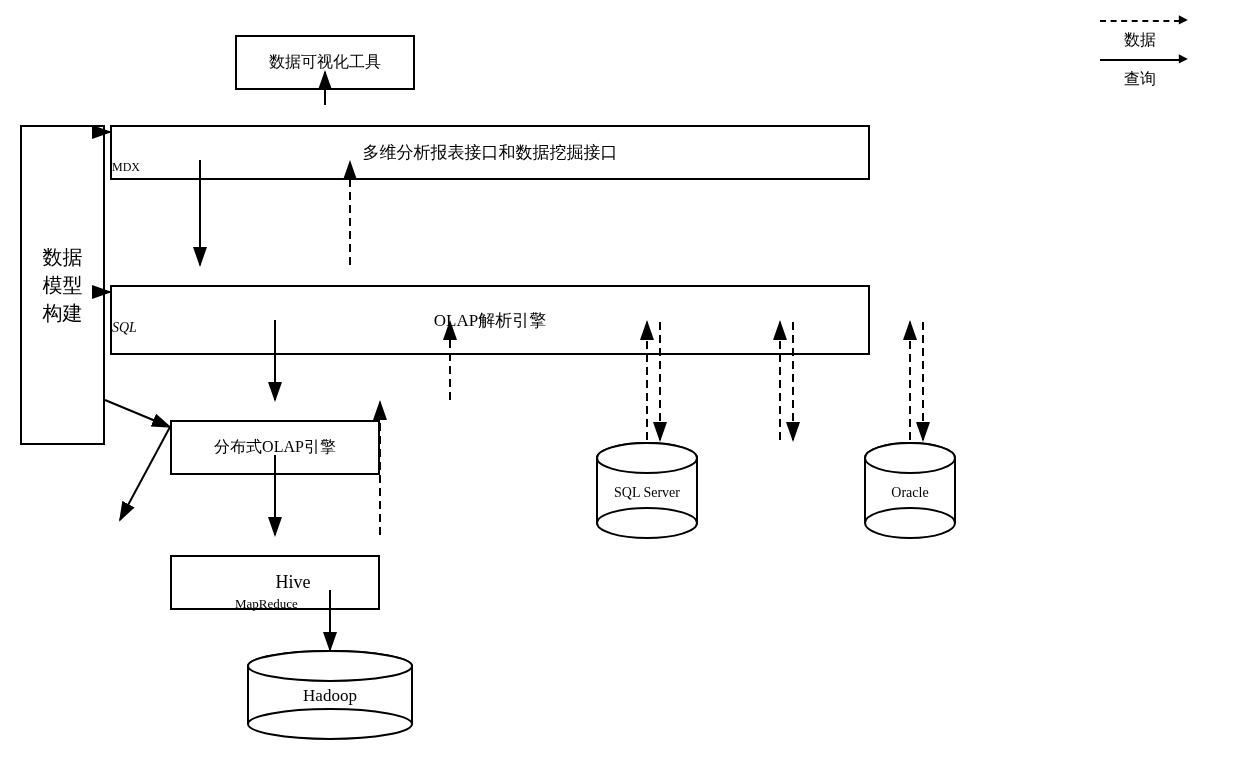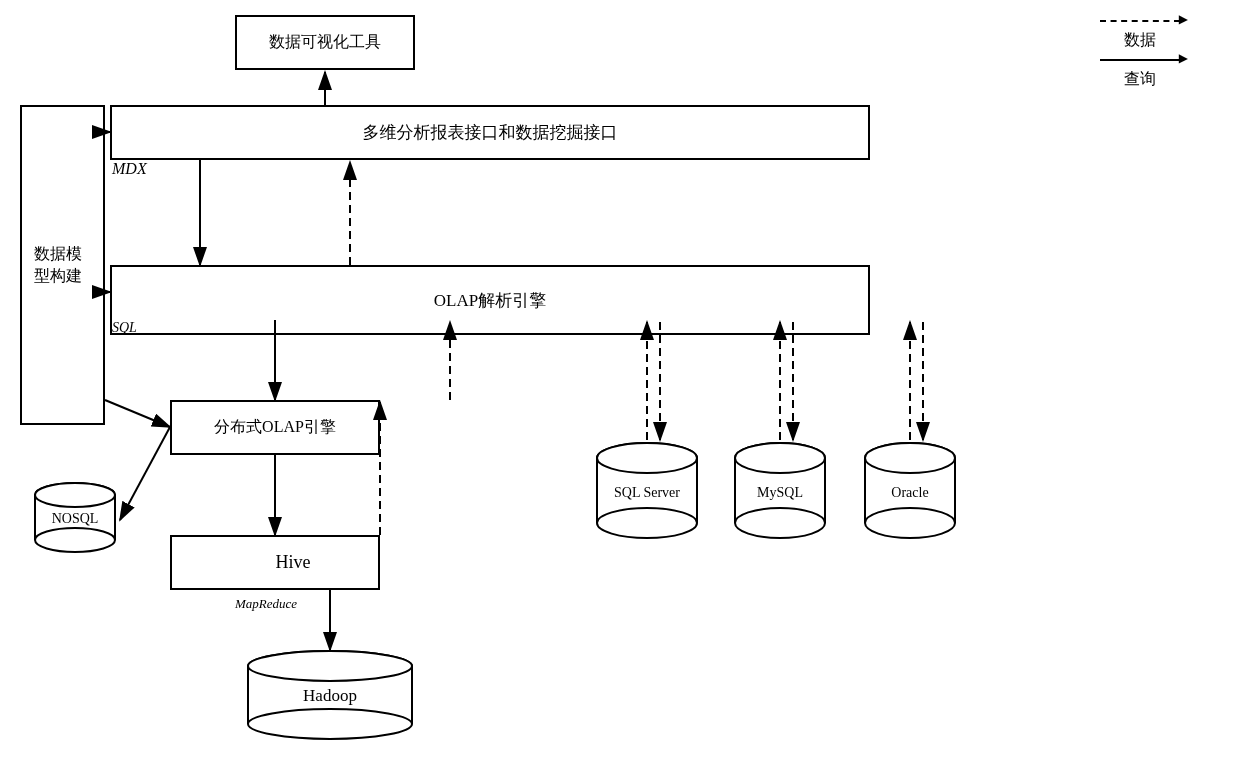--- a/index.html
+++ b/index.html
@@ -62,8 +62,10 @@
       display: flex;
       align-items: center;
       justify-content: center;
+      text-align: center;
       font-size: 18px;
       font-weight: normal;
+      margin-top: 20px;
     }
 
     

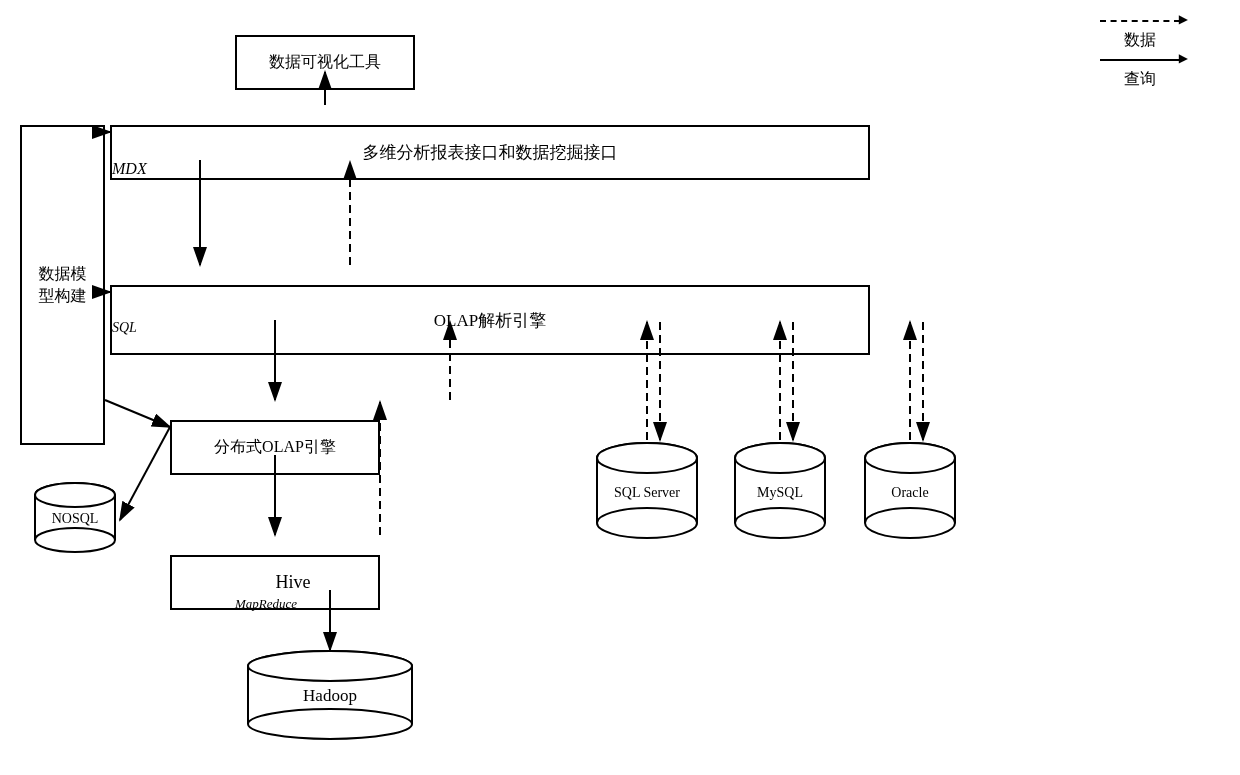--- a/index.html
+++ b/index.html
@@ -151,8 +151,7 @@
       position: absolute;
       top: 160px;
       left: 112px;
-      font-size: 16px;
-      font-style: italic;
+      font-size: 12px;
     }
 
     

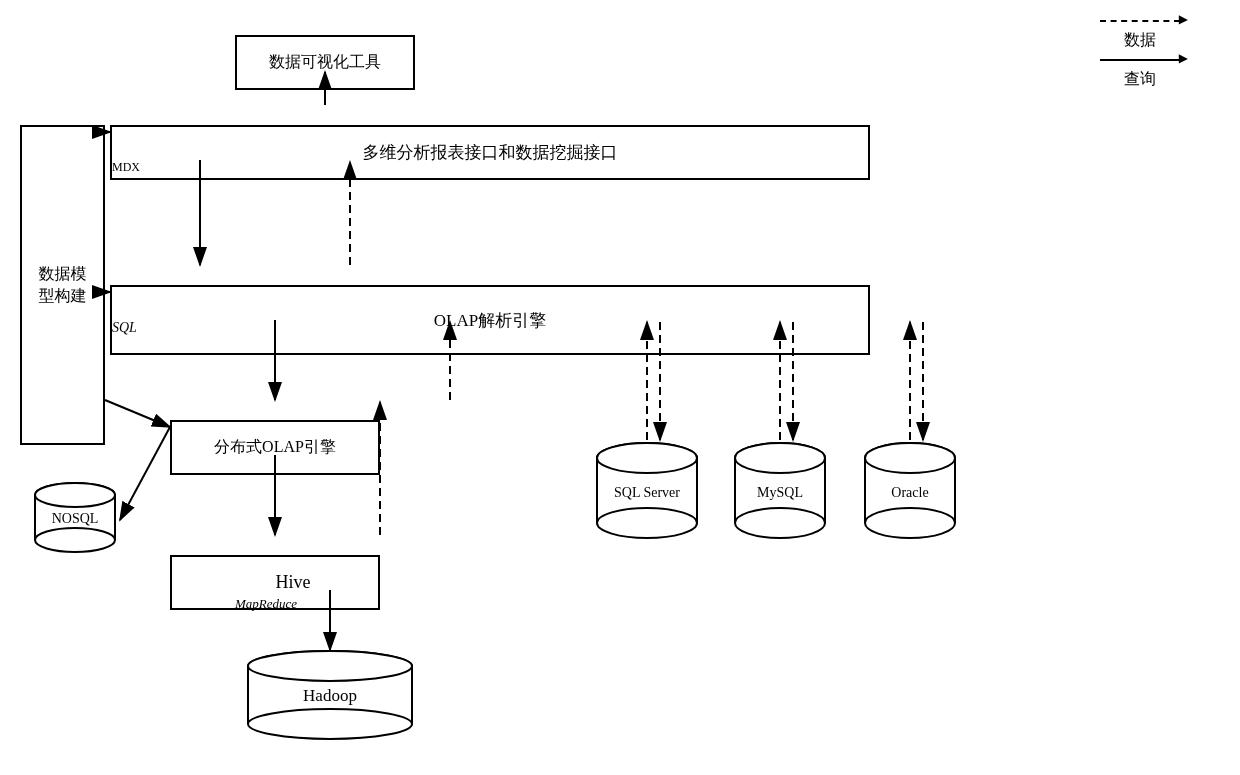--- a/index.html
+++ b/index.html
@@ -92,10 +92,10 @@
       left: 20px;
       width: 85px;
       height: 320px;
-      font-size: 16px;
+      font-size: 20px;
       writing-mode: horizontal-tb;
       word-break: break-all;
-      padding: 12px;
+      padding: 20px;
       line-height: 1.4;
     }
 

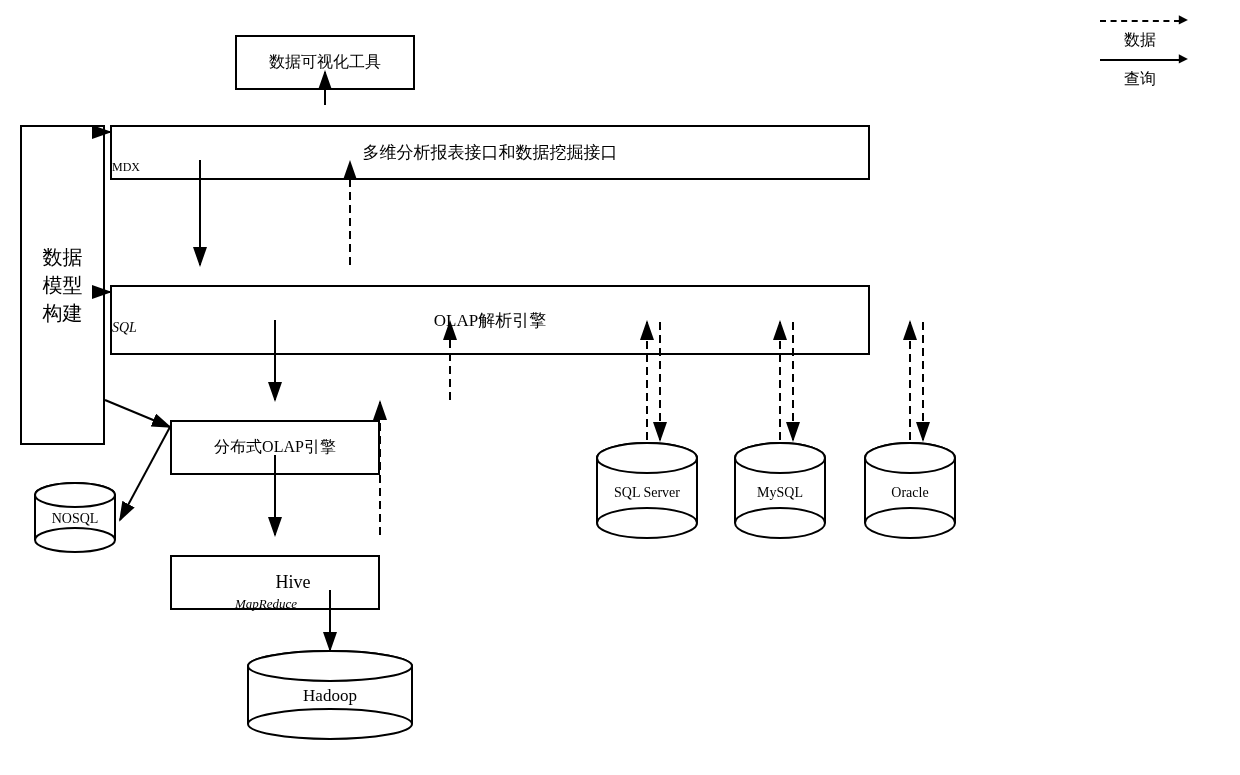--- a/index.html
+++ b/index.html
@@ -240,17 +240,6 @@
     </svg>
   </div>
 
-  <div class="cylinder" style="left:730px; top:440px;">
-    <svg width="100" height="105" viewBox="0 0 100 105">
-      <ellipse cx="50" cy="18" rx="45" ry="15" fill="white" stroke="black" stroke-width="2"></ellipse>
-      <rect x="5" y="18" width="90" height="65" fill="white" stroke="none"></rect>
-      <line x1="5" y1="18" x2="5" y2="83" stroke="black" stroke-width="2"></line>
-      <line x1="95" y1="18" x2="95" y2="83" stroke="black" stroke-width="2"></line>
-      <ellipse cx="50" cy="83" rx="45" ry="15" fill="white" stroke="black" stroke-width="2"></ellipse>
-      <ellipse cx="50" cy="18" rx="45" ry="15" fill="white" stroke="black" stroke-width="2"></ellipse>
-      <text x="50" y="57" text-anchor="middle" font-size="14" font-family="SimSun,serif">MySQL</text>
-    </svg>
-  </div>
 
   <div class="cylinder" style="left:860px; top:440px;">
     <svg width="100" height="105" viewBox="0 0 100 105">

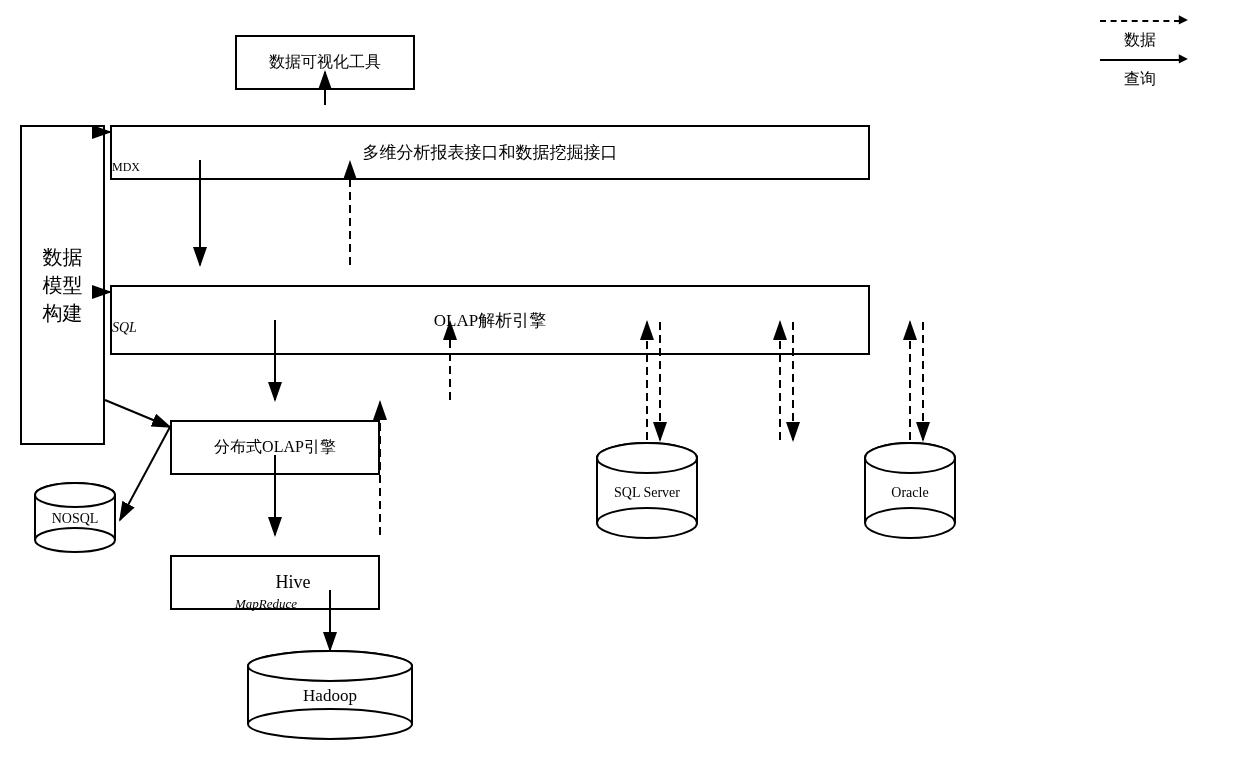--- a/index.html
+++ b/index.html
@@ -216,17 +216,6 @@
   <div class="label-sql">SQL</div>
   <div class="label-mapreduce">MapReduce</div>
 
-  <div class="cylinder" style="left:30px; top:480px;">
-    <svg width="90" height="75" viewBox="0 0 90 75">
-      <ellipse cx="45" cy="15" rx="40" ry="12" fill="white" stroke="black" stroke-width="2"></ellipse>
-      <rect x="5" y="15" width="80" height="45" fill="white" stroke="none"></rect>
-      <line x1="5" y1="15" x2="5" y2="60" stroke="black" stroke-width="2"></line>
-      <line x1="85" y1="15" x2="85" y2="60" stroke="black" stroke-width="2"></line>
-      <ellipse cx="45" cy="60" rx="40" ry="12" fill="white" stroke="black" stroke-width="2"></ellipse>
-      <ellipse cx="45" cy="15" rx="40" ry="12" fill="white" stroke="black" stroke-width="2"></ellipse>
-      <text x="45" y="43" text-anchor="middle" font-size="14" font-family="SimSun,serif">NOSQL</text>
-    </svg>
-  </div>
 
   <div class="cylinder" style="left:590px; top:440px;">
     <svg width="115" height="105" viewBox="0 0 115 105">

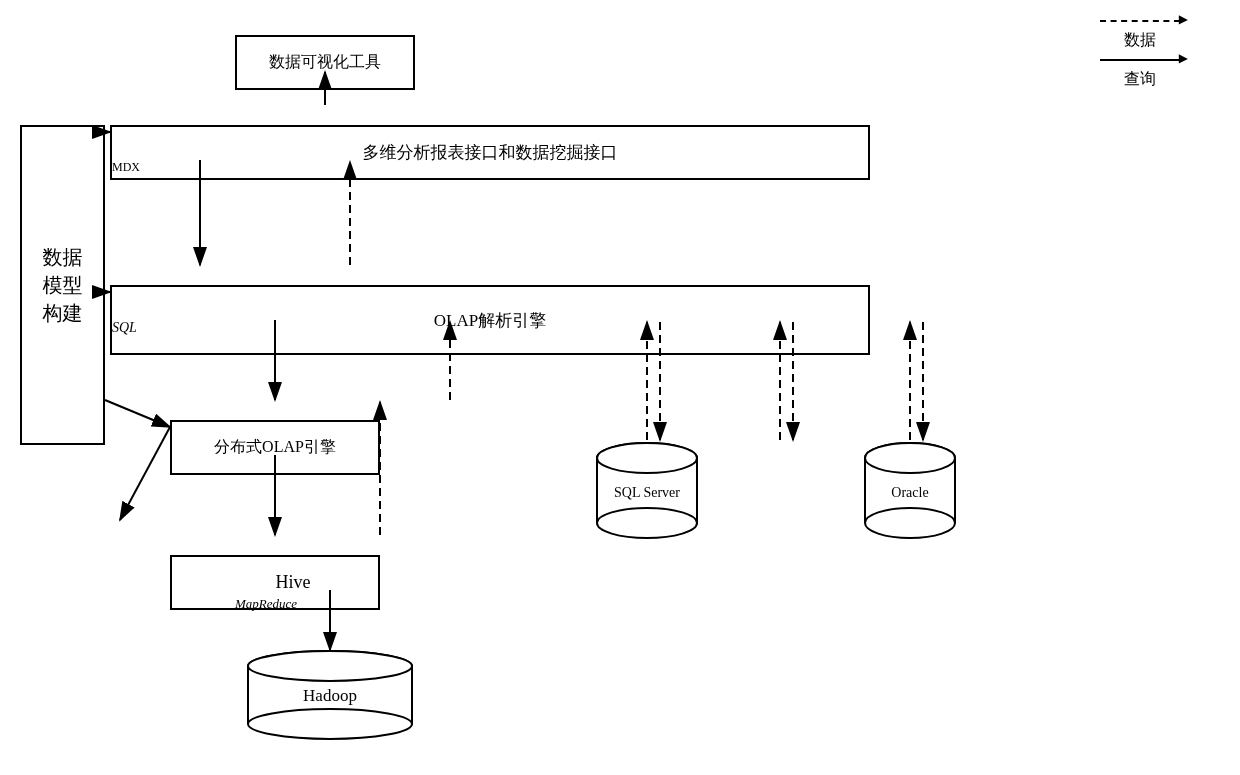--- a/index.html
+++ b/index.html
@@ -169,7 +169,6 @@
       top: 596px;
       left: 235px;
       font-size: 13px;
-      font-style: italic;
     }
   </style>
 </head>

